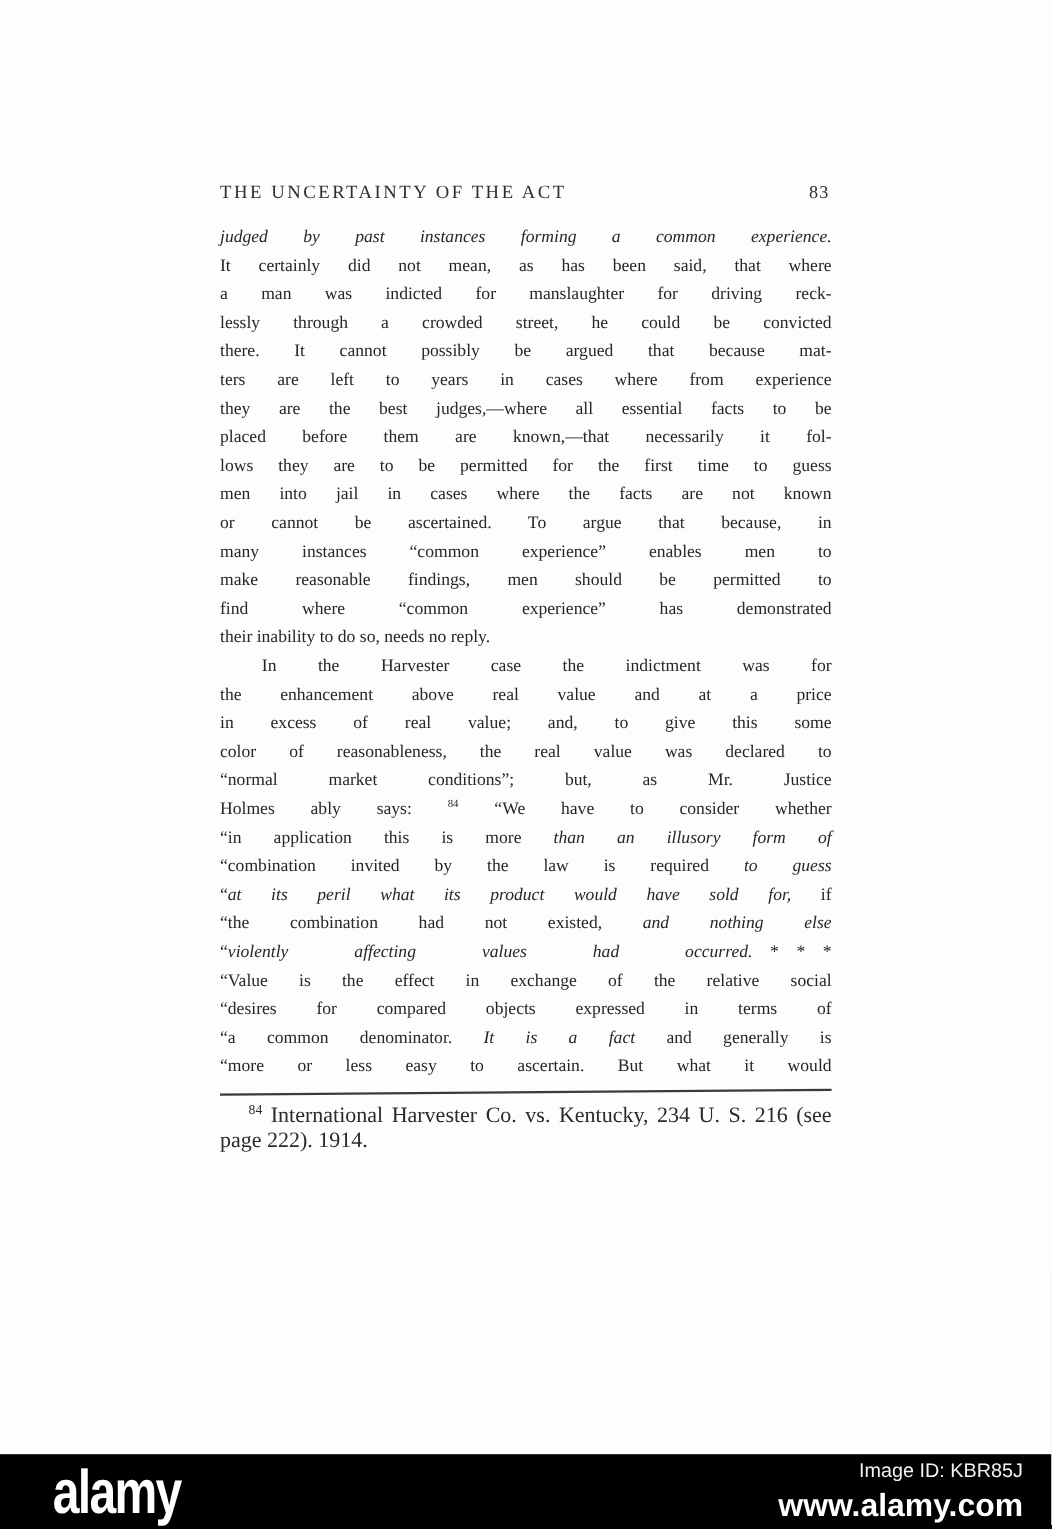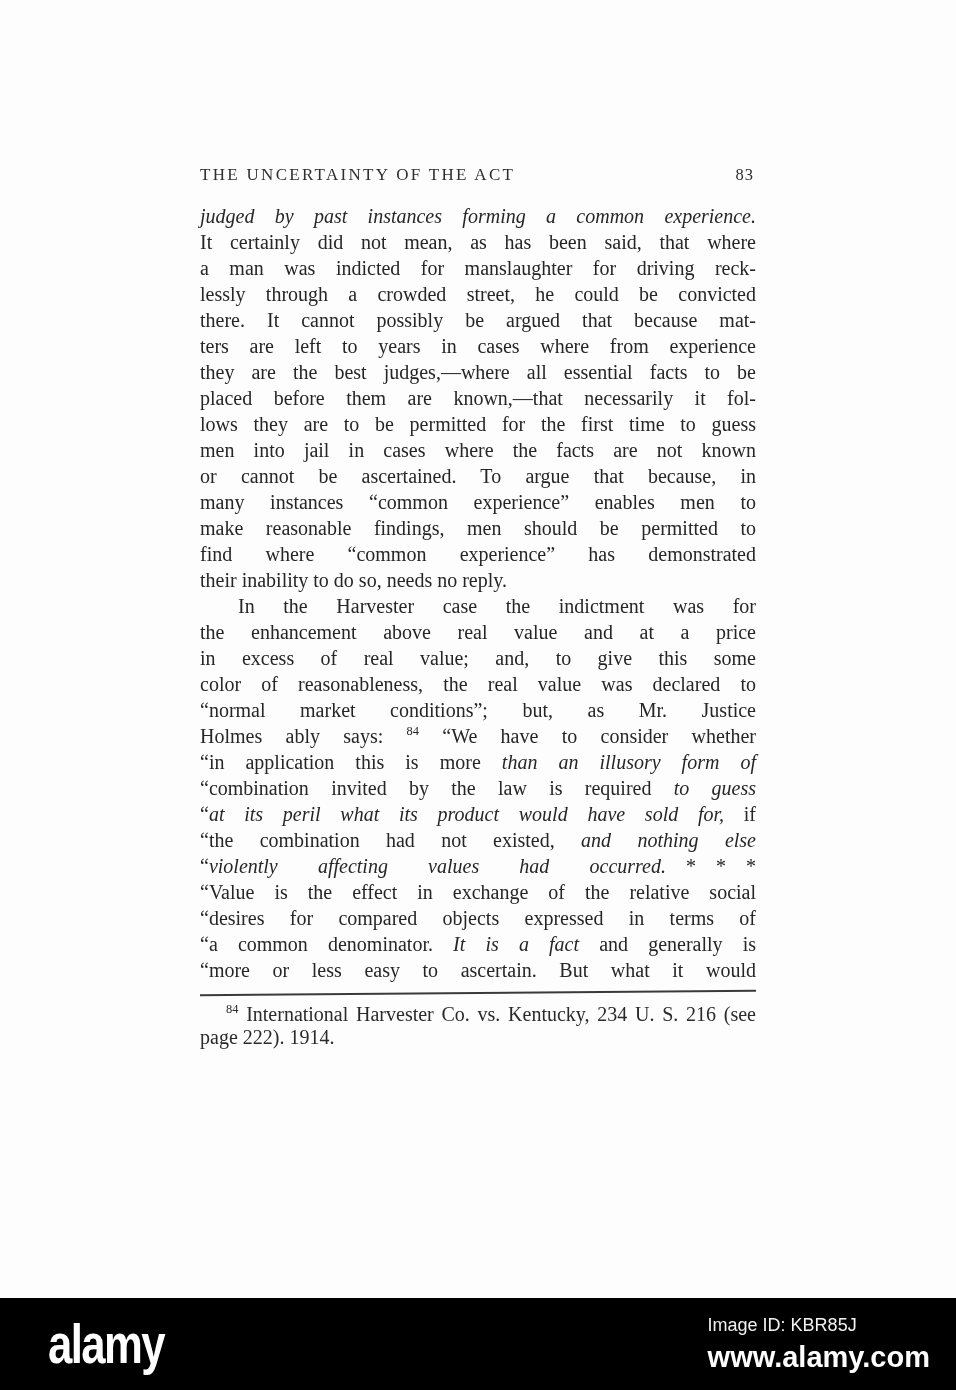--- a/index.html
+++ b/index.html
@@ -14,7 +14,7 @@
   .running-title { display:block; text-align:left; font-size:17px; letter-spacing:2.3px; }
   .page-number { position:absolute; right:2px; top:0; font-size:16.5px; letter-spacing:1px; }
 
-  .body-text { font-size:20px; line-height:26px; color:#262626; }
+  .body-text { font-size:16px; line-height:26px; color:#262626; }
   .line { text-align:justify; text-align-last:justify; }
   .line.nj { text-align-last:left; }
   .line.ind { text-indent:38px; }

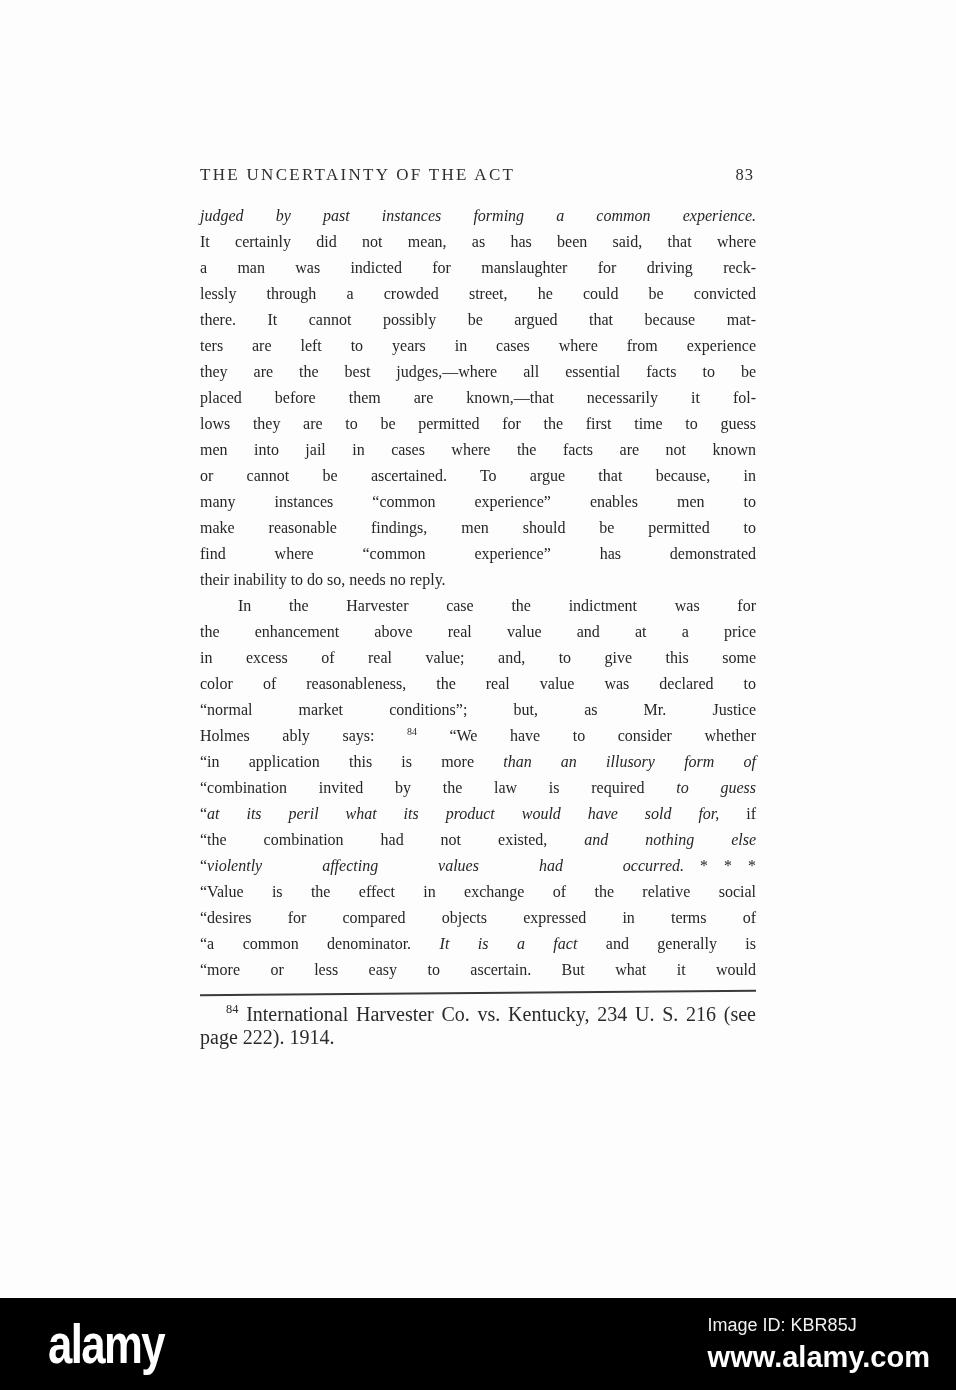--- a/index.html
+++ b/index.html
@@ -29,7 +29,7 @@
   .footnote .line.find { text-indent:26px; }
 
   .alamy-bar {
-    position:absolute; left:0; bottom:0; width:956px; height:92px; background:#000;
+    position:absolute; left:0; bottom:0; width:956px; height:68px; background:#000;
     display:flex; align-items:center; justify-content:space-between;
     padding:0 26px 0 48px; box-sizing:border-box;
     font-family:"Liberation Sans", sans-serif;

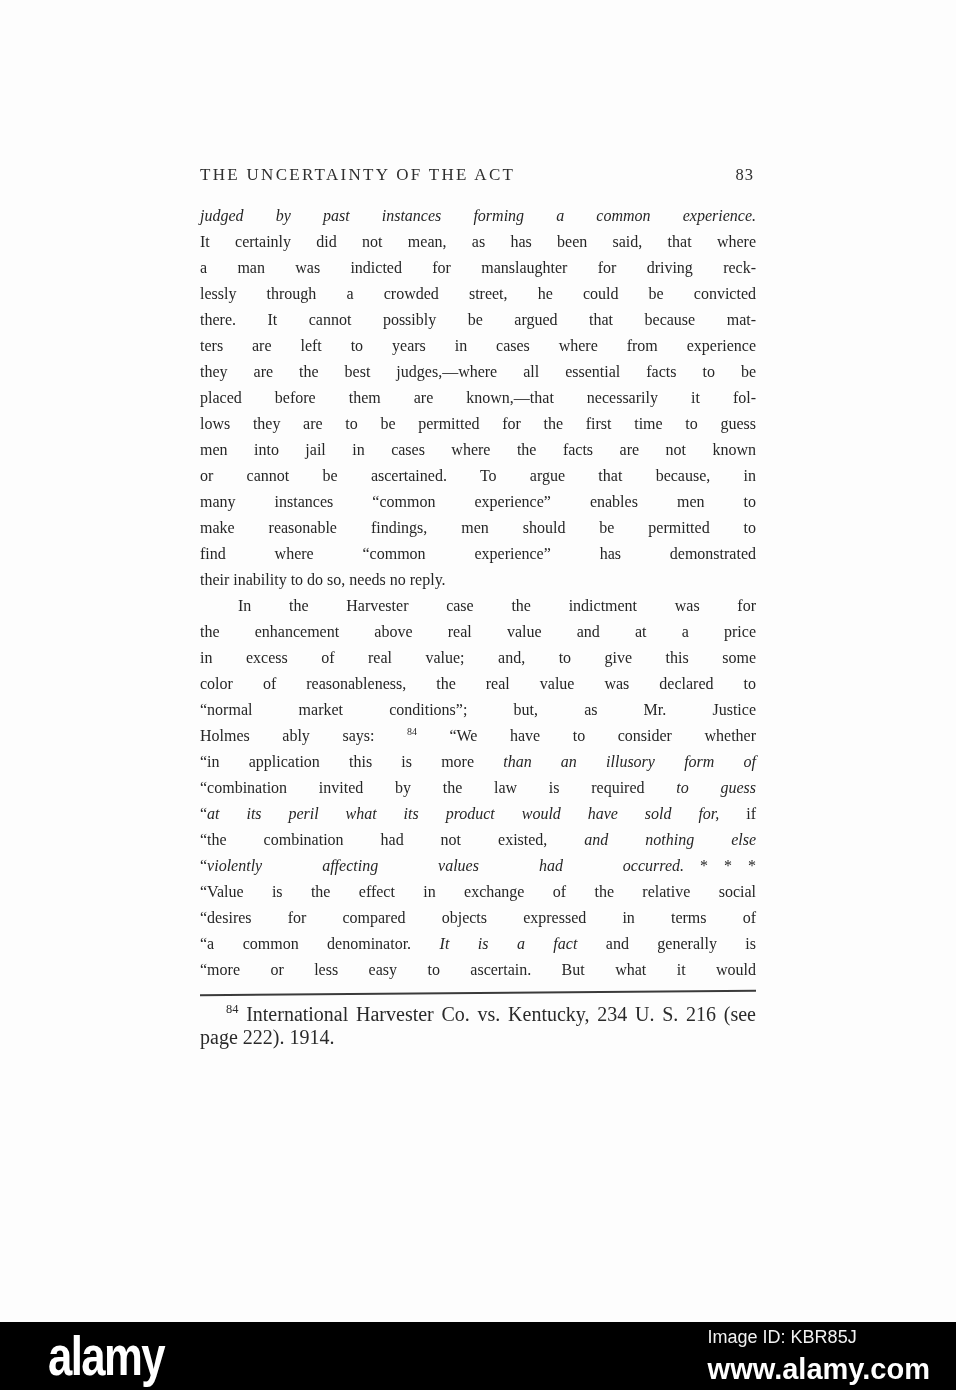--- a/index.html
+++ b/index.html
@@ -38,7 +38,7 @@
     color:#fff; font-weight:700; font-size:56px; letter-spacing:-2px;
     transform:scaleX(0.78); transform-origin:left center; line-height:1;
   }
-  .alamy-right { text-align:left; color:#fff; }
+  .alamy-right { text-align:right; color:#fff; }
   .alamy-id { display:block; font-size:18px; font-weight:400; color:#f2f2f2; margin-bottom:5px; }
   .alamy-url { display:block; font-size:29px; font-weight:700; }
 </style>

